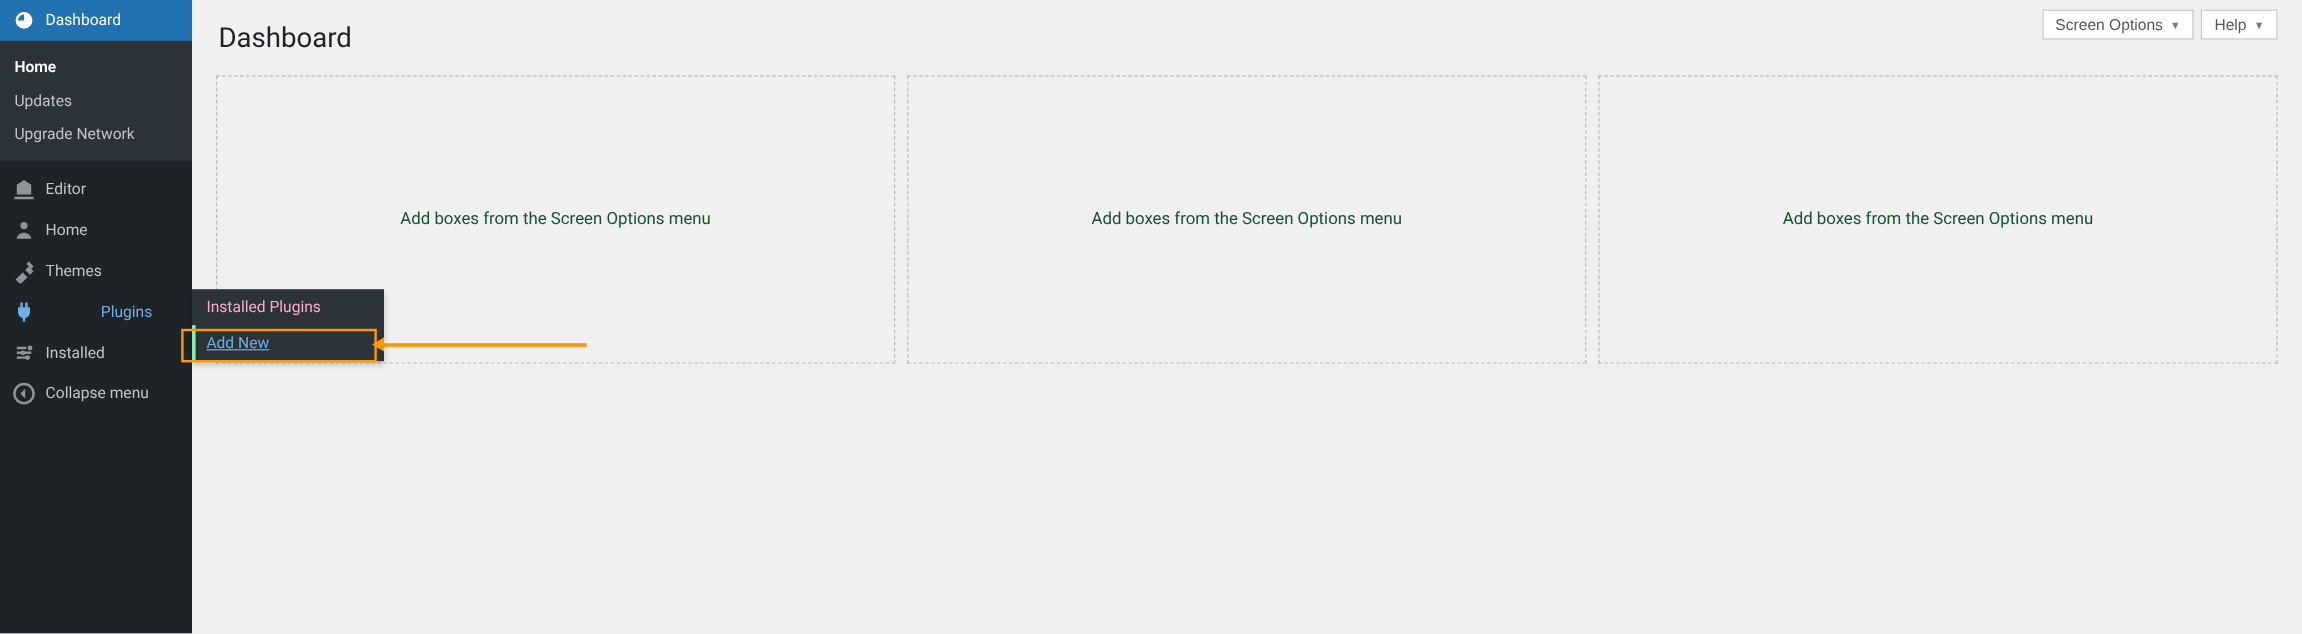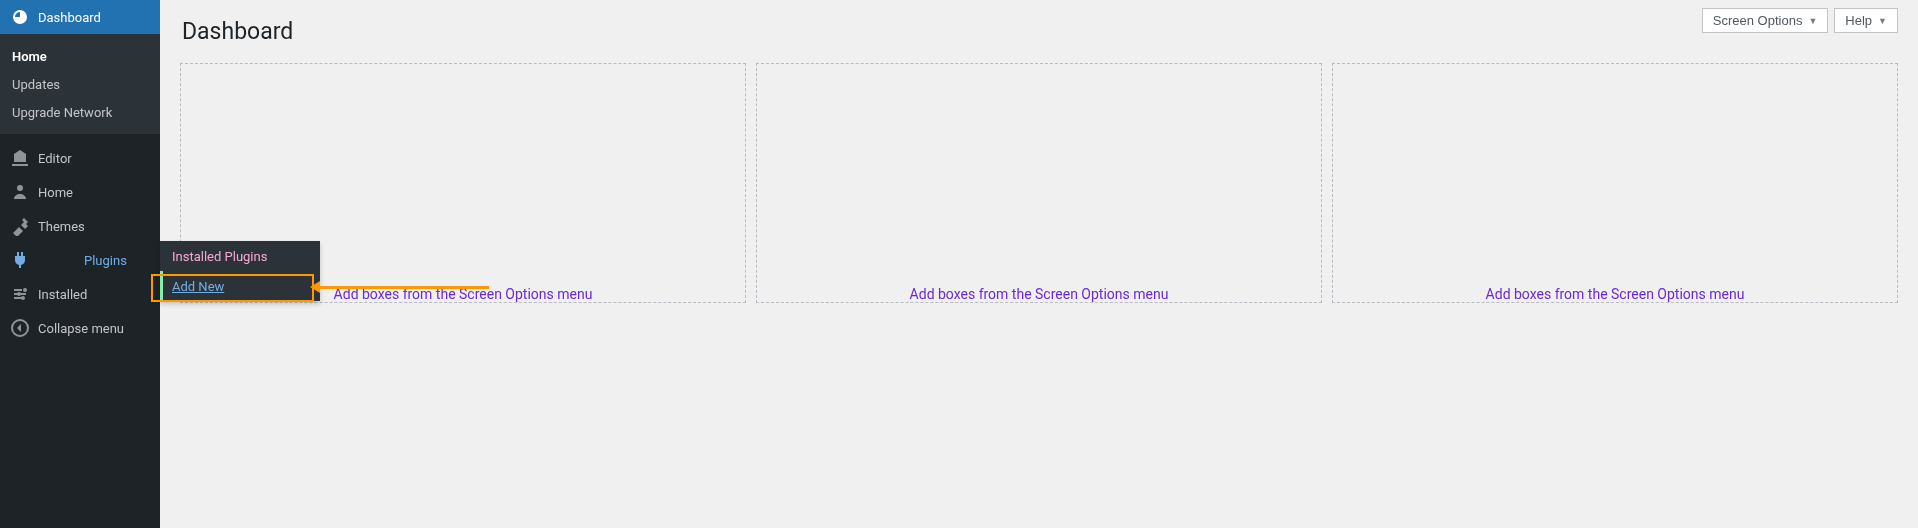--- a/index.html
+++ b/index.html
@@ -30,7 +30,7 @@
 .page-title { font-size: 23px; font-weight: 400; color: #1d2327; padding: 18px 0 18px 2px; }
 
 .boxes { display: flex; gap: 10px; }
-.box { flex: 1; height: 240px; border: 1px dashed #b5bcc2; display: flex; align-items: flex-end; justify-content: center; color: #6d28d9; font-size: 14px; }
+.box { flex: 1; height: 240px; border: 1px dashed #b5bcc2; display: flex; align-items: center; justify-content: center; color: #14532d; font-size: 14px; }
 
 .annotation-box { position: absolute; left: 151px; top: 274px; width: 163px; height: 28px; border: 2.5px solid #ff9800; z-index: 20; pointer-events: none; }
 .annotation-arrow { position: absolute; left: 314px; top: 286px; width: 175px; height: 2.5px; background: #ff9800; z-index: 20; pointer-events: none; }

